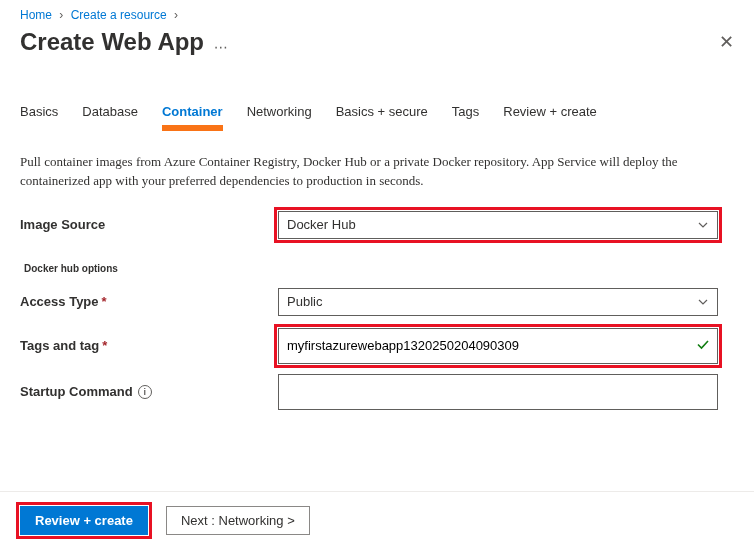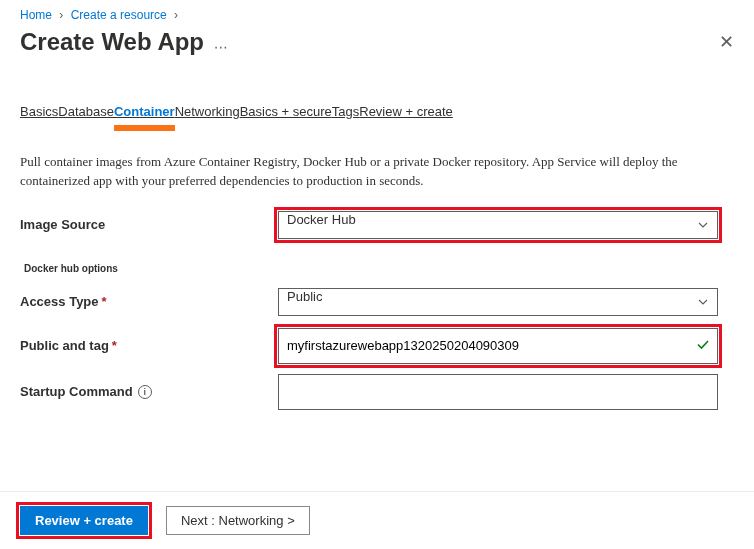--- a/index.html
+++ b/index.html
@@ -55,9 +55,9 @@
   .scrollpane::-webkit-scrollbar-track { background: #f3f2f1; }
   .tabs {
     display: flex;
+    gap: 24px;
     margin-bottom: 22px;
     padding-top: 34px;
-    text-decoration: underline;
   }
   .tab {
     font-size: 13px;

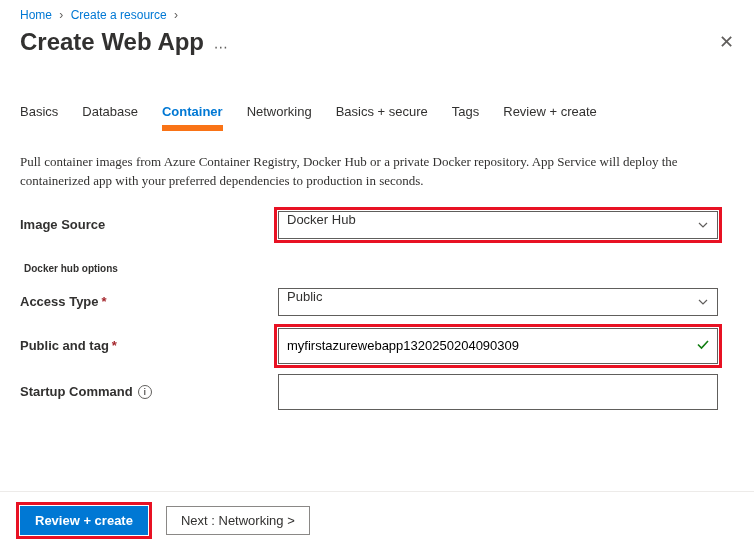--- a/index.html
+++ b/index.html
@@ -115,7 +115,7 @@
     height: 28px;
     border: 1px solid #605e5c;
     display: flex;
-    align-items: flex-start;
+    align-items: center;
     padding: 0 28px 0 8px;
     font-size: 13px;
     background: #fff;

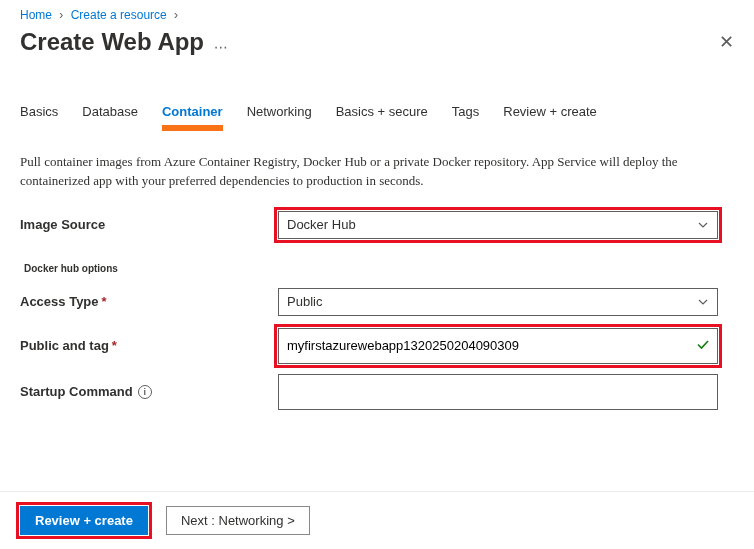--- a/index.html
+++ b/index.html
@@ -254,7 +254,7 @@
 
   <div class="form-row">
     <div class="form-label">
-      <span>Public and tag</span>
+      <span>Tags and tag</span>
         <span class="req">*</span>
     </div>
     <div class="control-wrap">

